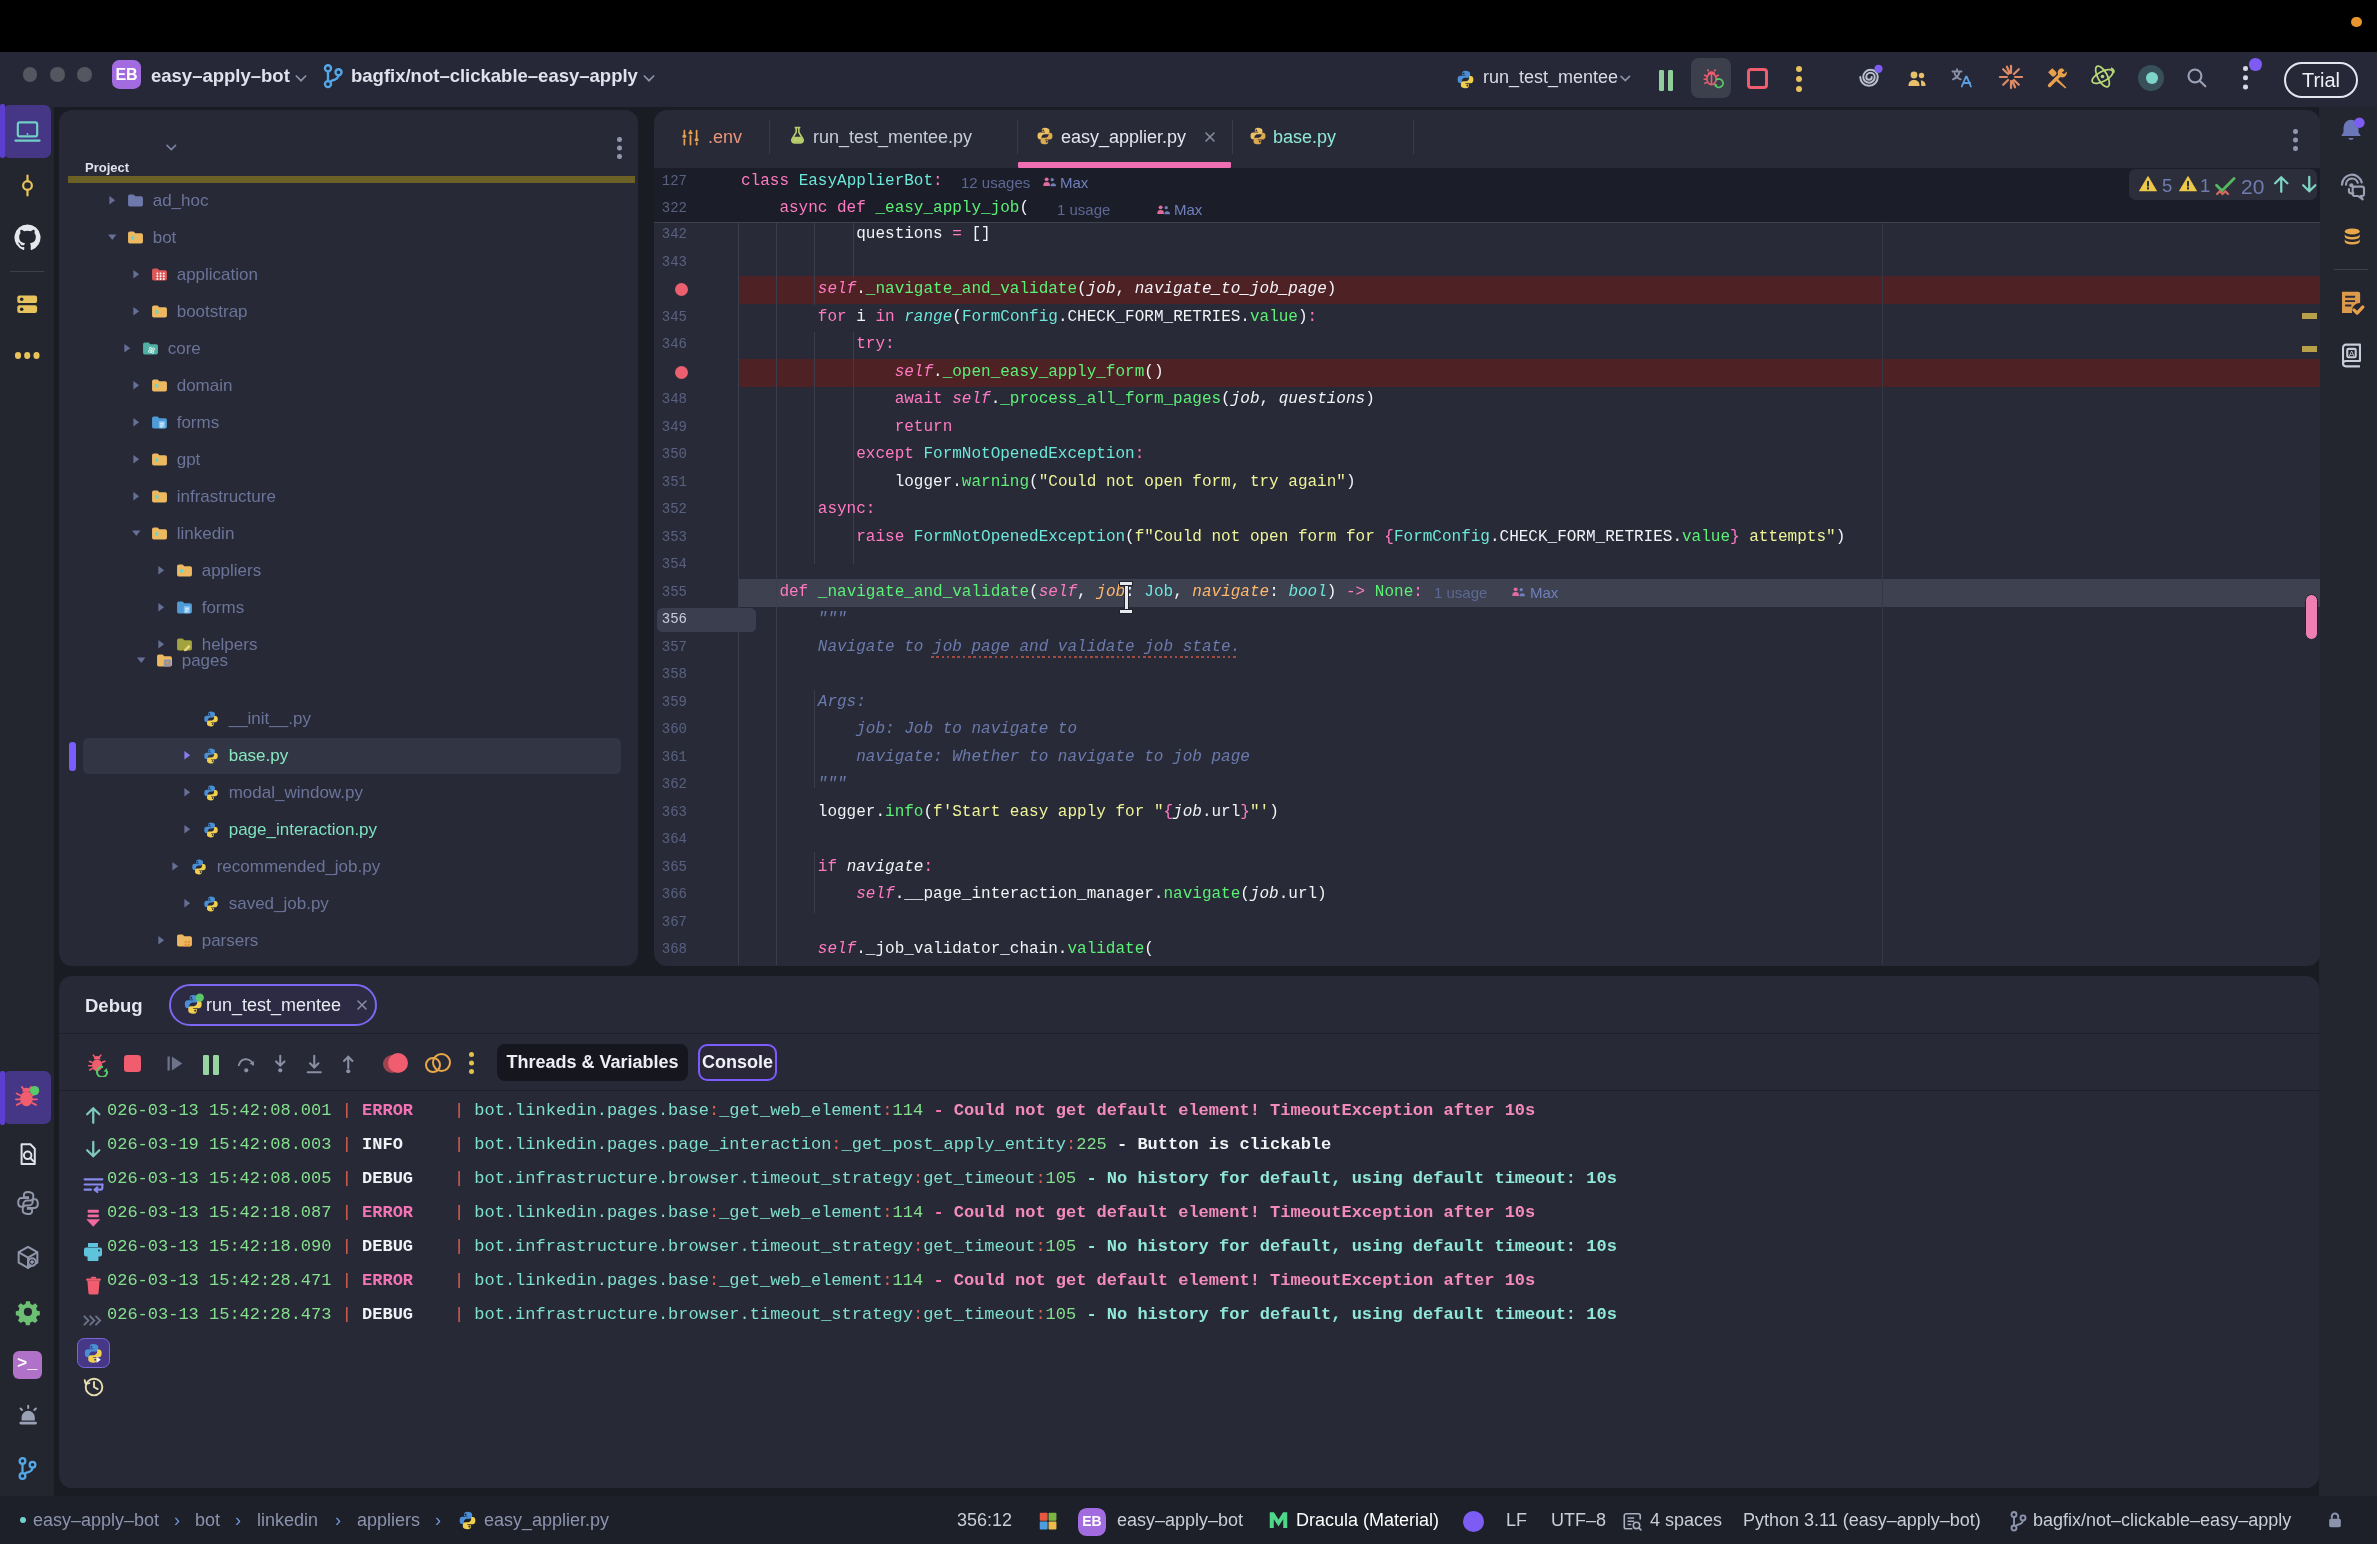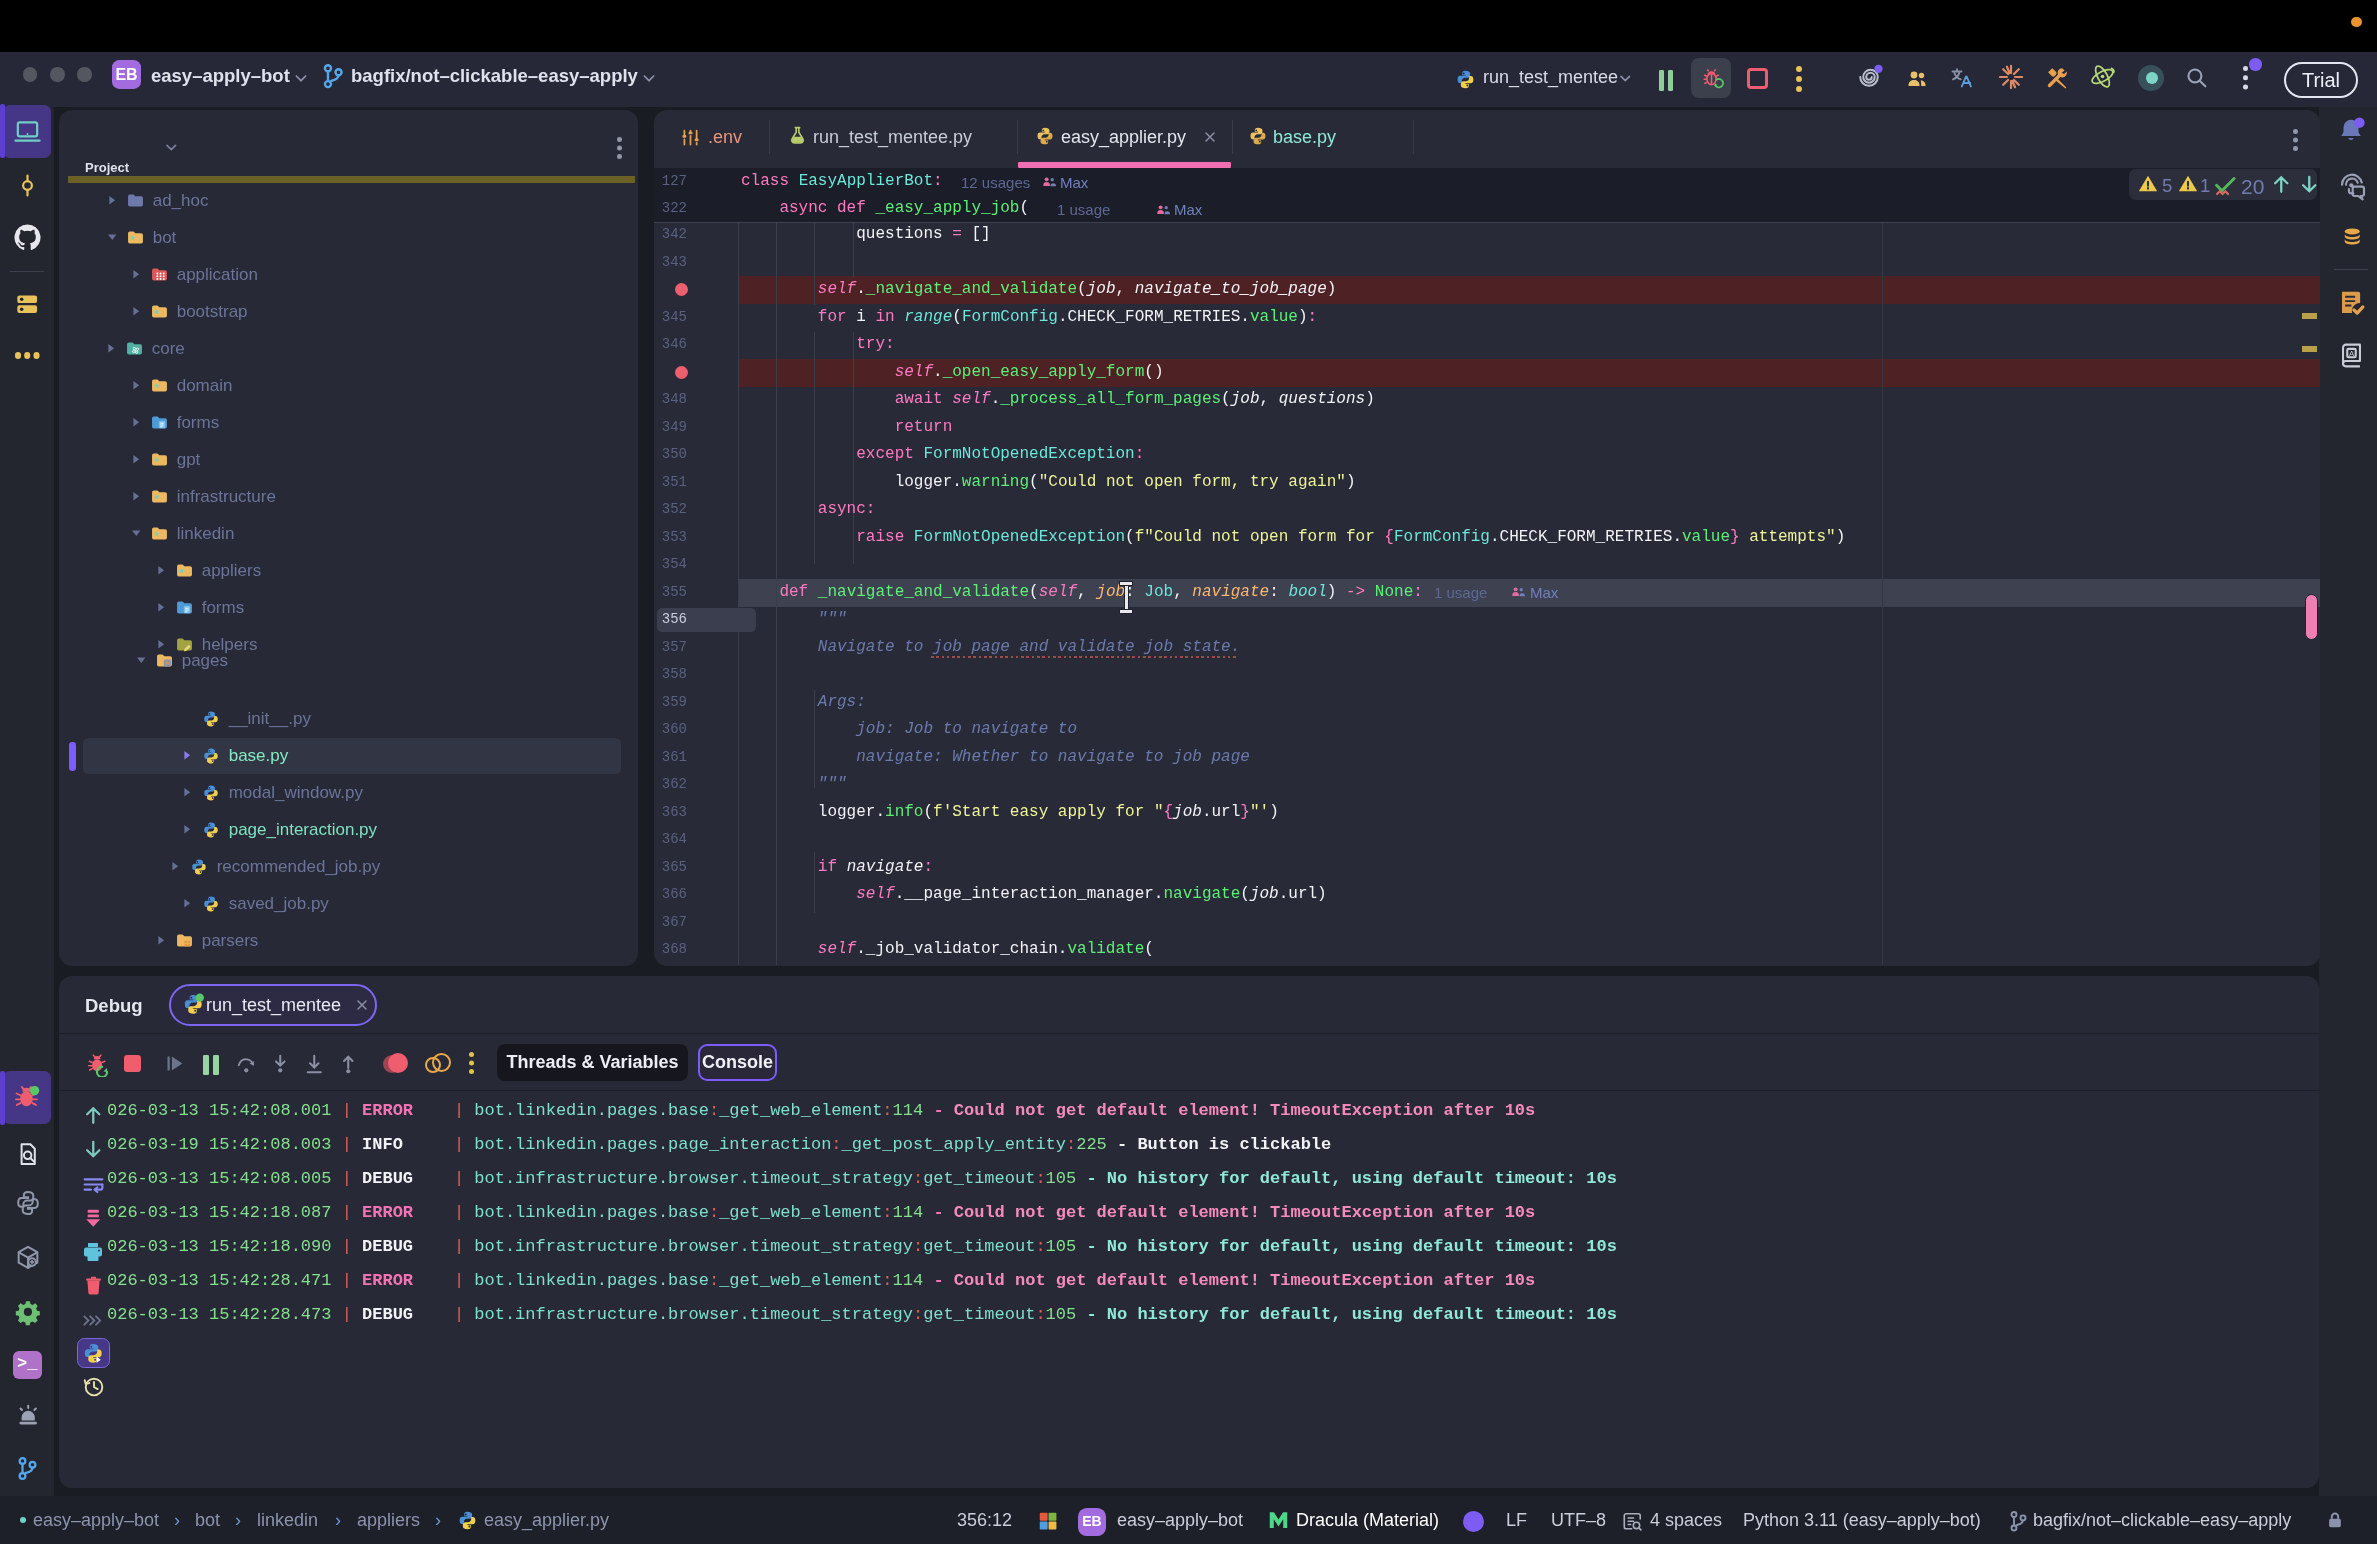--- a/index.html
+++ b/index.html
@@ -331,7 +331,7 @@
       <use href="#fold"></use>
       <circle cx="8" cy="11" r="2.6" fill="#6fd3c8"></circle>
     </svg><div class="tgap"></div>bootstrap</div>
-<div class="trow" style="top:330px; padding-left:46px;"><svg width="12.5" height="12.5" viewBox="0 0 24 24" fill="#666f95">
+<div class="trow" style="top:330px; padding-left:62px;"><svg width="12.5" height="12.5" viewBox="0 0 24 24" fill="#666f95">
       <use href="#arr-r"></use>
     </svg><div class="tgap2"></div><svg width="17" height="15" viewBox="0 0 24 21" fill="#51b0a4">
       <use href="#fold"></use>

